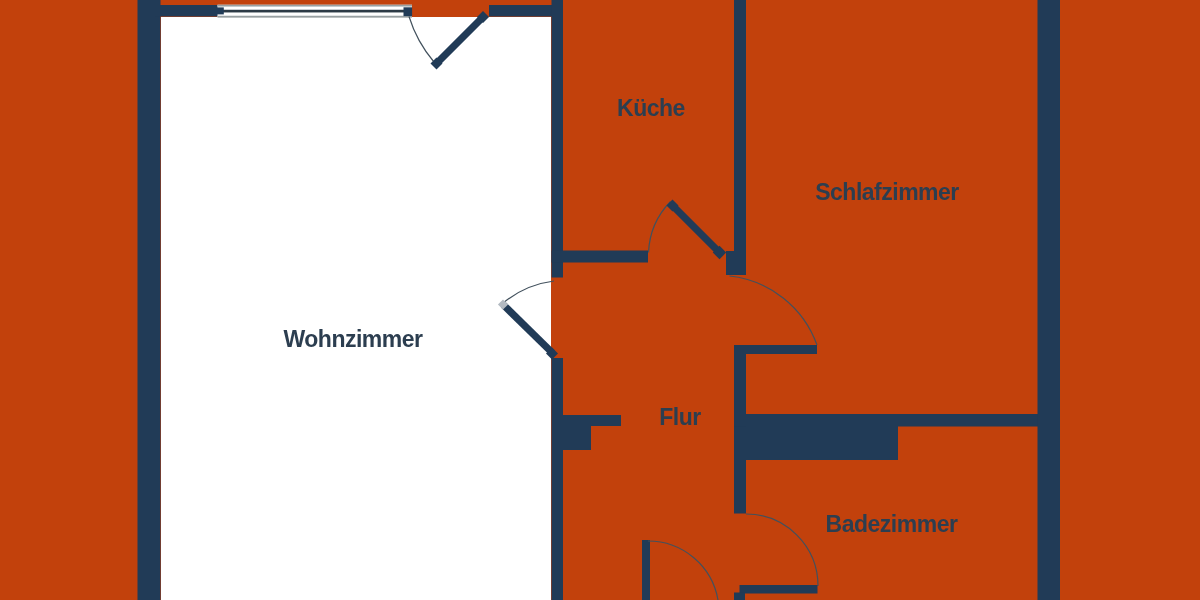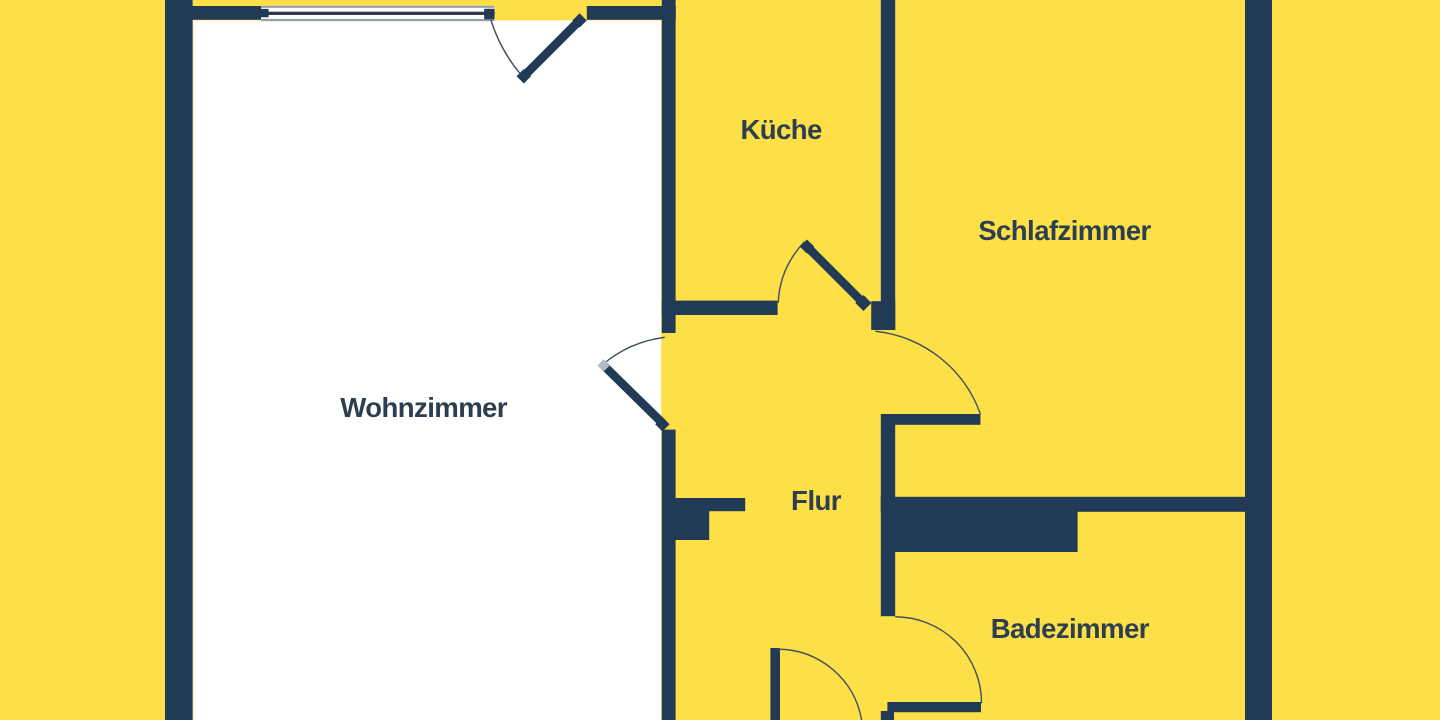--- a/index.html
+++ b/index.html
@@ -3,7 +3,7 @@
 <meta charset="utf-8">
 <style>
   html,body{margin:0;padding:0;background:#ffffff;}
-  .page{position:relative;width:1200px;height:600px;background:#fde047;overflow:hidden;}
+  .page{position:relative;width:1200px;height:600px;background:#c2410c;overflow:hidden;}
   text{font-family:"Liberation Sans",sans-serif;font-weight:bold;fill:#2c3e50;letter-spacing:-0.5px;}
 </style>
 </head>

